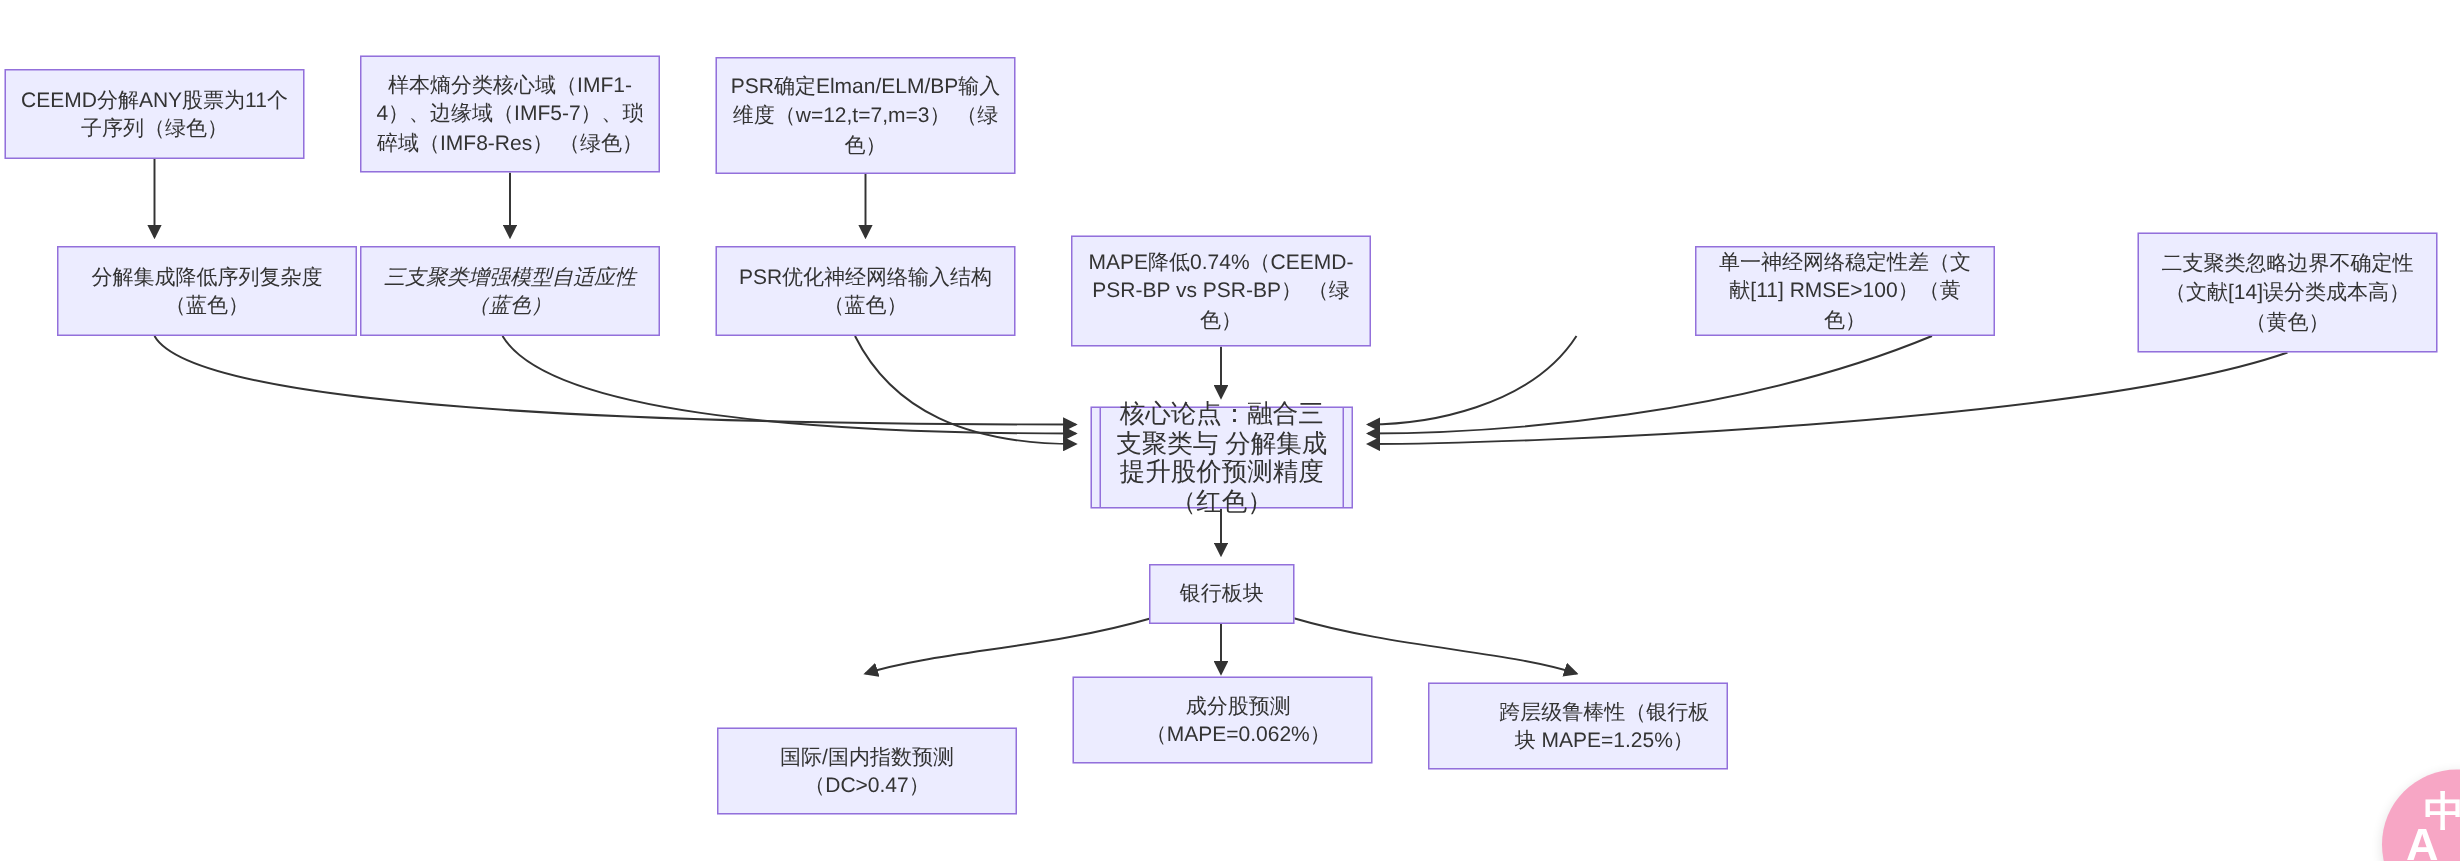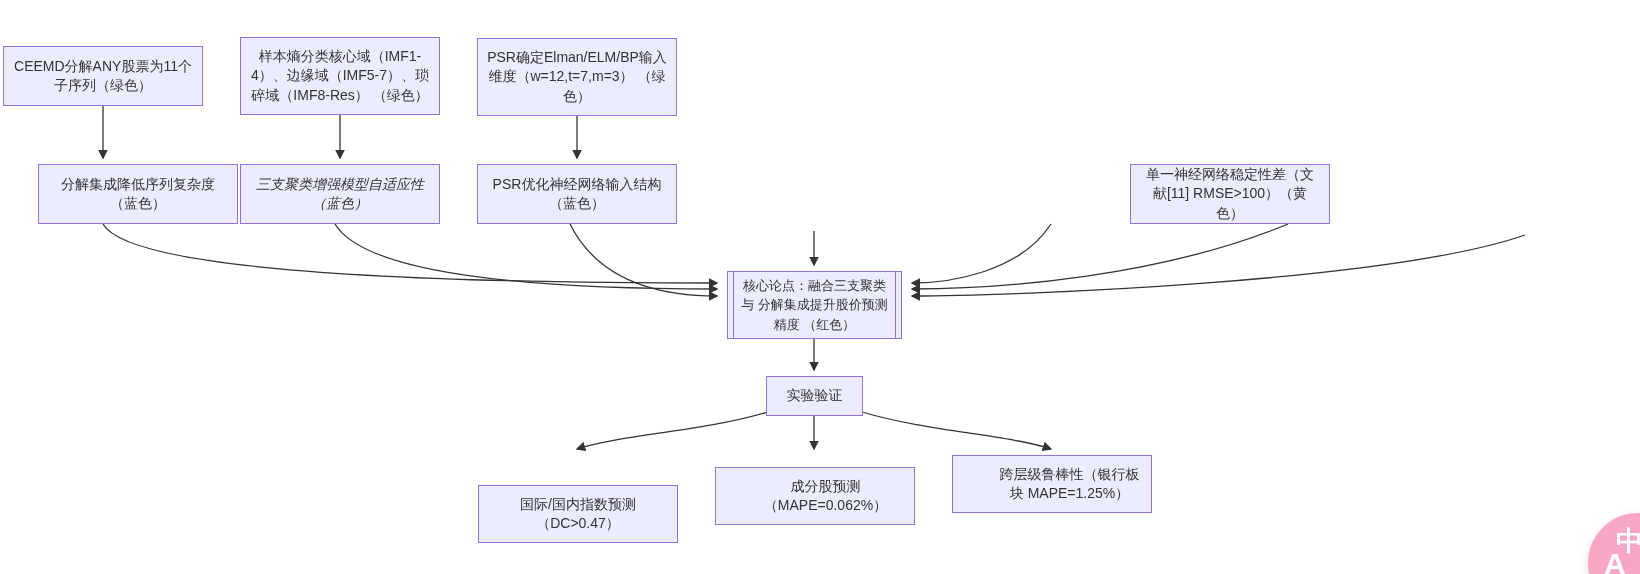--- a/index.html
+++ b/index.html
@@ -75,6 +75,7 @@
   <div class="node" style="left:3px;top:164px;width:200px;height:60px;margin-left:35px;">分解集成降低序列复杂度 （蓝色）</div>
   <div class="node" style="left:240px;top:164px;width:200px;height:60px;font-style:italic;">三支聚类增强模型自适应性 （蓝色）</div>
   <div class="node" style="left:477px;top:164px;width:200px;height:60px;">PSR优化神经网络输入结构 （蓝色）</div>
+  <div class="node" style="left:714px;top:157px;width:200px;height:74px;">MAPE降低0.74%（CEEMD-PSR-BP vs PSR-BP） （绿色）</div>
   <div class="node" style="left:1130px;top:164px;width:200px;height:60px;">单一神经网络稳定性差（文献[11] RMSE&gt;100）（黄色）</div>
 
   <div class="node core" style="left:727px;top:271px;width:175px;height:68px;">核心论点：融合三支聚类与 分解集成提升股价预测精度 （红色）</div>

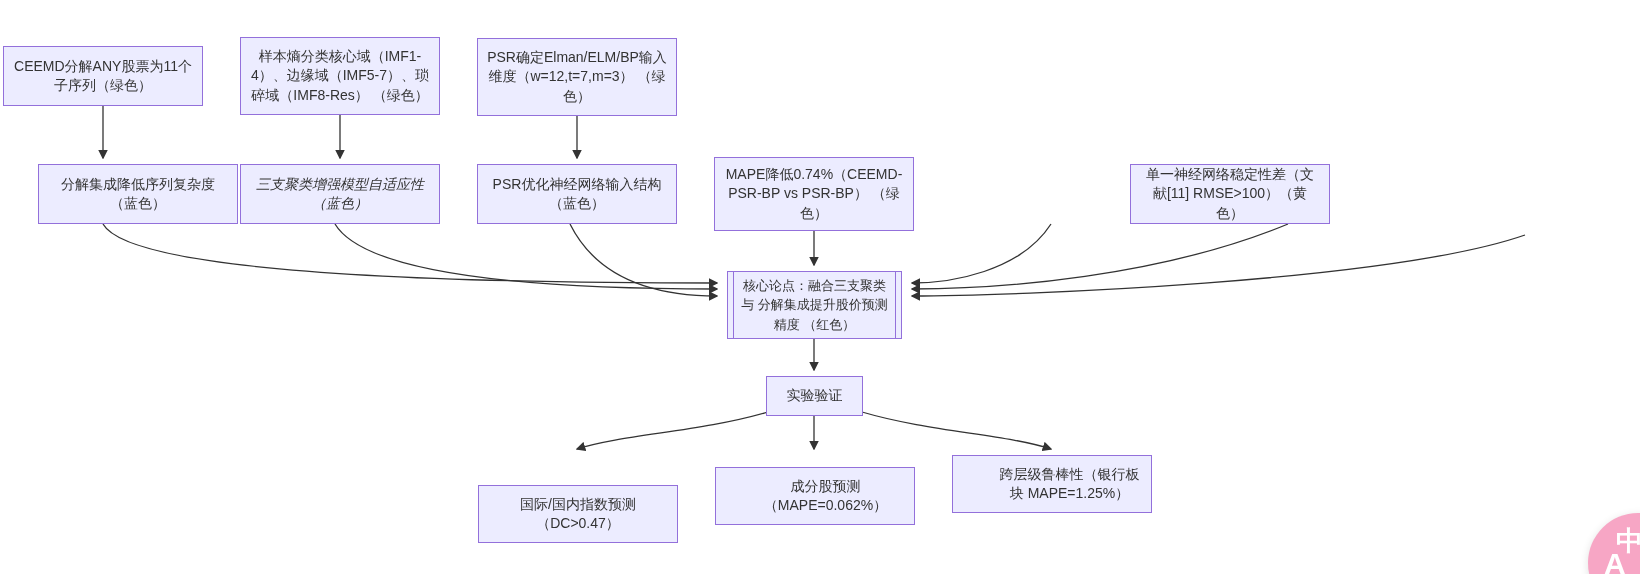--- a/index.html
+++ b/index.html
@@ -77,6 +77,7 @@
   <div class="node" style="left:477px;top:164px;width:200px;height:60px;">PSR优化神经网络输入结构 （蓝色）</div>
   <div class="node" style="left:714px;top:157px;width:200px;height:74px;">MAPE降低0.74%（CEEMD-PSR-BP vs PSR-BP） （绿色）</div>
   <div class="node" style="left:1130px;top:164px;width:200px;height:60px;">单一神经网络稳定性差（文献[11] RMSE&gt;100）（黄色）</div>
+  <div class="node" style="left:1425px;top:155px;width:200px;height:80px;">二支聚类忽略边界不确定性 （文献[14]误分类成本高） （黄色）</div>
 
   <div class="node core" style="left:727px;top:271px;width:175px;height:68px;">核心论点：融合三支聚类与 分解集成提升股价预测精度 （红色）</div>
 

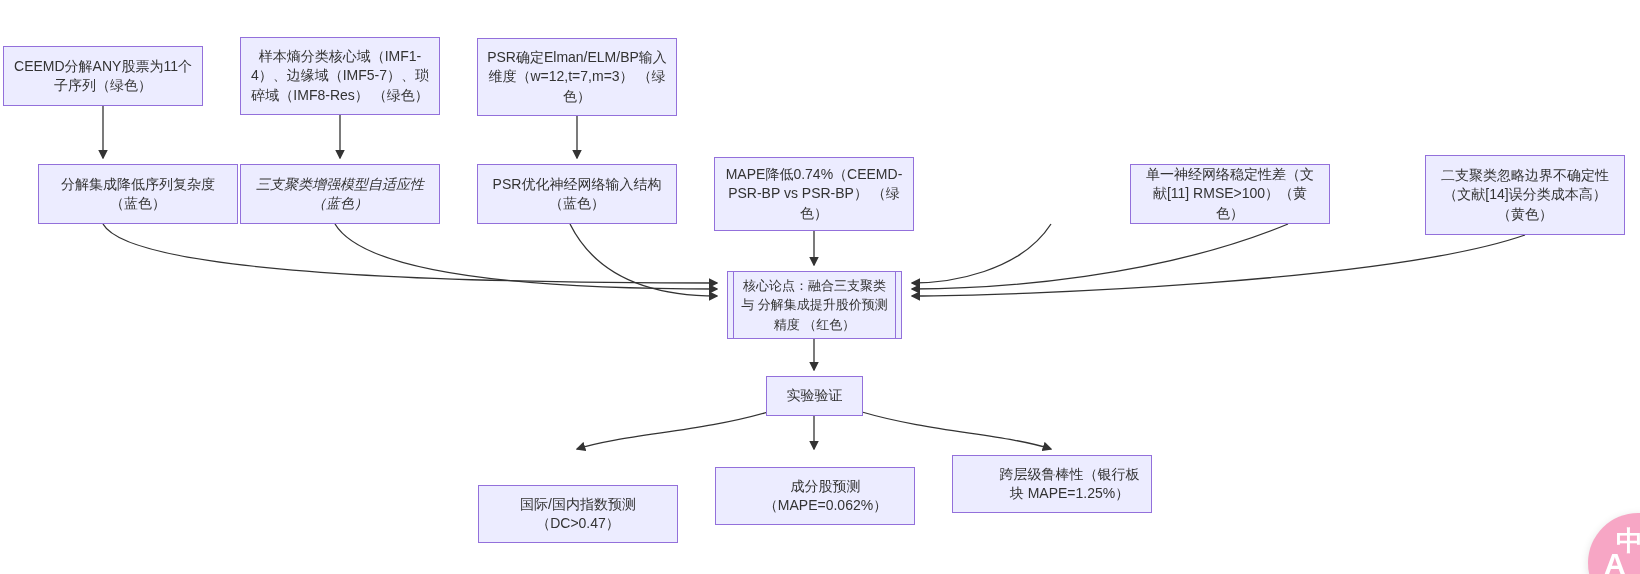--- a/index.html
+++ b/index.html
@@ -18,7 +18,7 @@
     font-size:14px;line-height:19.5px;
     padding:4px 9px;
   }
-  .node.core{padding:4px 12px;font-size:13px;}
+  .node.core{padding:4px 12px;font-size:17px;}
   .node.core::before,.node.core::after{
     content:"";position:absolute;top:0;bottom:0;width:1px;background:#9370DB;
   }

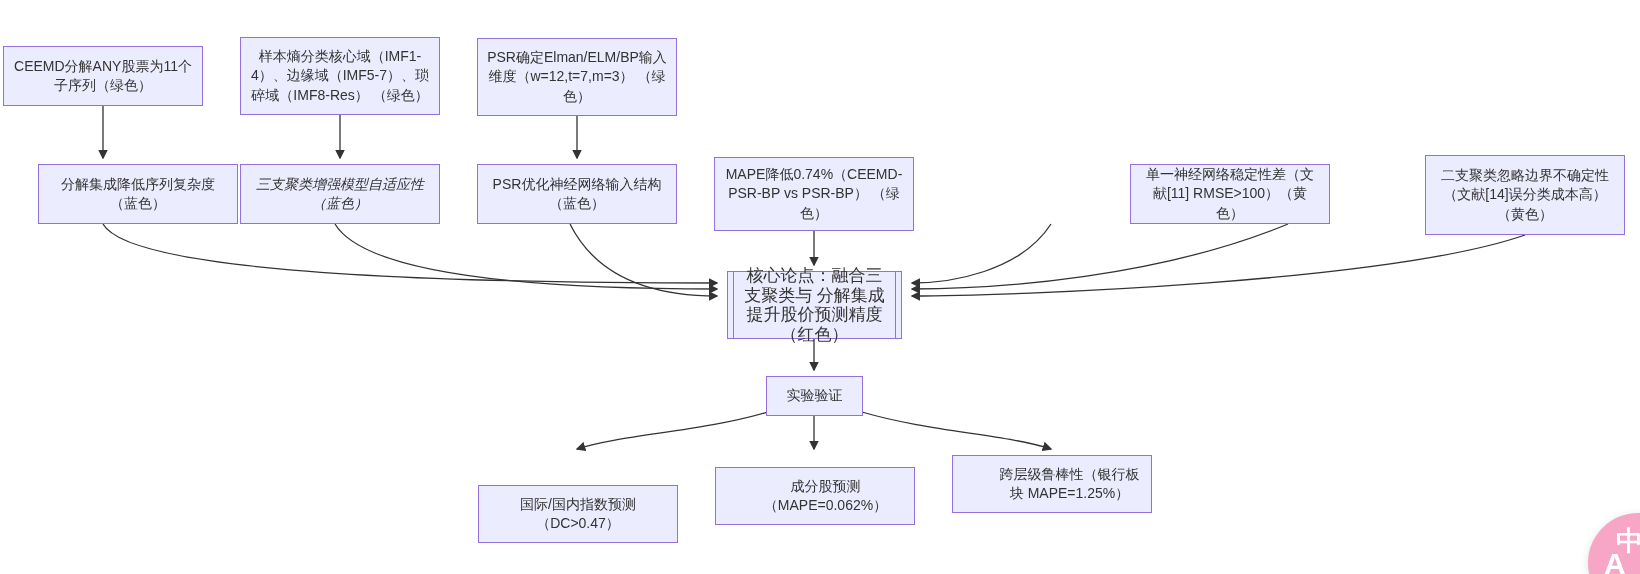--- a/index.html
+++ b/index.html
@@ -81,7 +81,7 @@
 
   <div class="node core" style="left:727px;top:271px;width:175px;height:68px;">核心论点：融合三支聚类与 分解集成提升股价预测精度 （红色）</div>
 
-  <div class="node" style="left:766px;top:376px;width:97px;height:40px;">实验验证</div>
+  <div class="node" style="left:766px;top:376px;width:97px;height:40px;">银行板块</div>
 
   <div class="node" style="left:478px;top:449px;width:200px;height:58px;margin-top:36px;">国际/国内指数预测 （DC&gt;0.47）</div>
   <div class="node" style="left:715px;top:467px;width:200px;height:58px;padding-left:30px;">成分股预测 （MAPE=0.062%）</div>

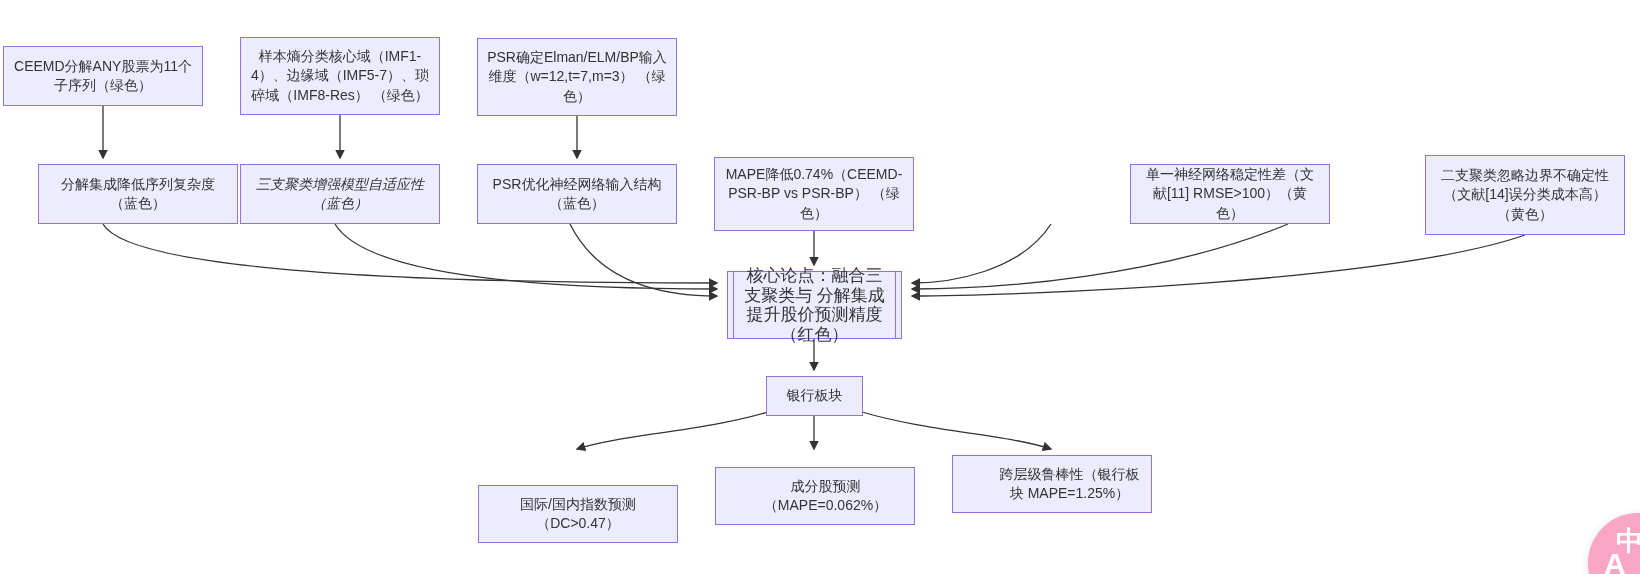--- a/index.html
+++ b/index.html
@@ -84,7 +84,7 @@
   <div class="node" style="left:766px;top:376px;width:97px;height:40px;">银行板块</div>
 
   <div class="node" style="left:478px;top:449px;width:200px;height:58px;margin-top:36px;">国际/国内指数预测 （DC&gt;0.47）</div>
-  <div class="node" style="left:715px;top:467px;width:200px;height:58px;padding-left:30px;">成分股预测 （MAPE=0.062%）</div>
+  <div class="node" style="left:715px;top:451px;width:200px;height:58px;padding-left:30px;">成分股预测 （MAPE=0.062%）</div>
   <div class="node" style="left:952px;top:455px;width:200px;height:58px;padding-left:44px;">跨层级鲁棒性（银行板块 MAPE=1.25%）</div>
 
   <div class="translate-btn">

